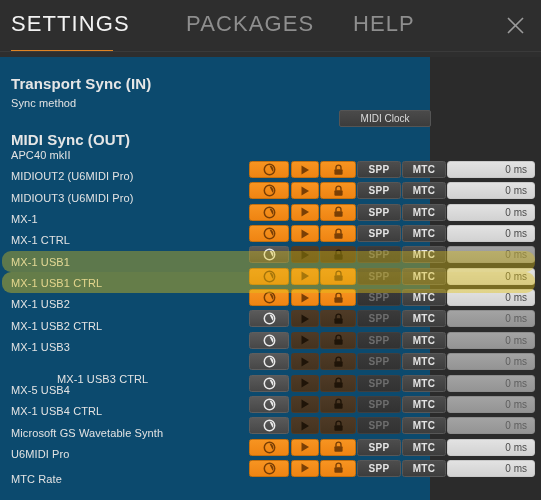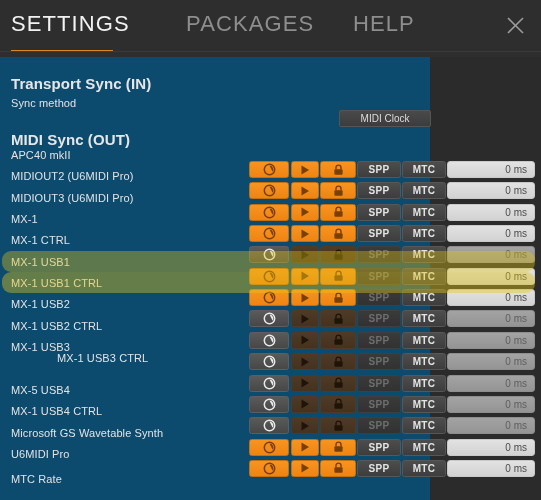--- a/index.html
+++ b/index.html
@@ -395,7 +395,7 @@
         <div class="btn tbtn norm" style="left: 400px;">MTC</div>
         <div class="delay midgray" style="left: 445px;">0 ms</div>
       </div>
-      <div class="row-label" style="top: 352px; padding-left: 46px;">MX-1 USB3 CTRL</div>
+      <div class="row-label" style="top: 373px; padding-left: 46px;">MX-1 USB3 CTRL</div>
       <div class="midirow" style="top: 359.5px;">
         <div class="btn ibtn gray" style="left: 247px;">
           <span>

